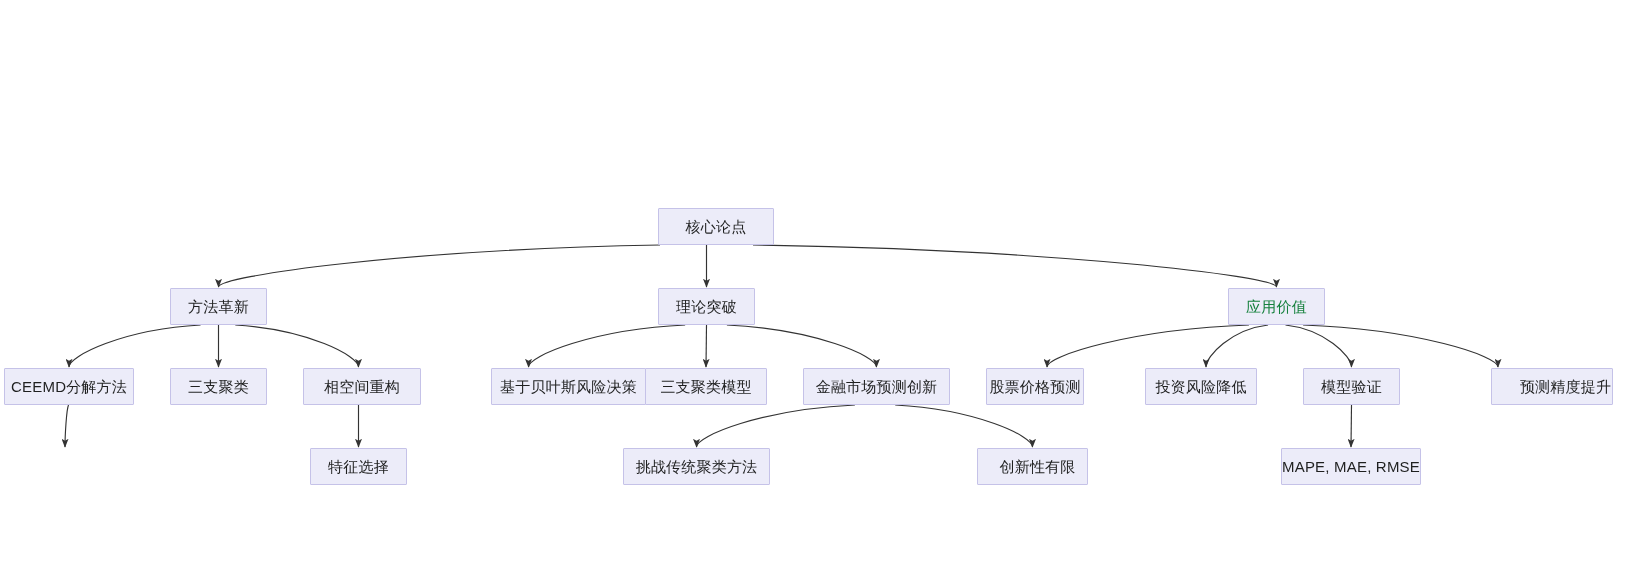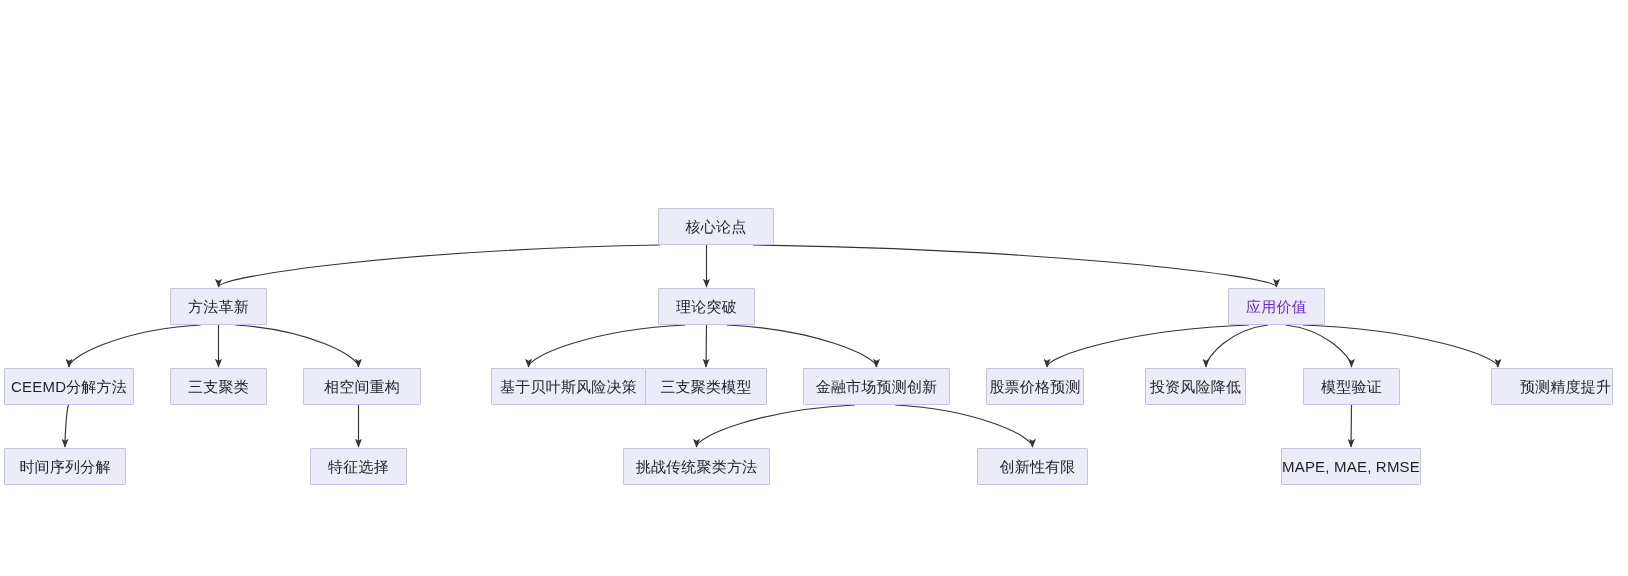--- a/index.html
+++ b/index.html
@@ -96,7 +96,7 @@
       <div class="node" id="node-l2b" style="left: 658px; top: 288px; width: 97px; height: 37px; background: rgb(236, 236, 249); border-color: rgb(197, 194, 232); color: rgb(31, 32, 32);">
         <span class="node-label">理论突破</span>
       </div>
-      <div class="node" id="node-l2c" style="left: 1228px; top: 288px; width: 97px; height: 37px; background: rgb(236, 236, 249); border-color: rgb(197, 194, 232); color: #6d28d9;">
+      <div class="node" id="node-l2c" style="left: 1228px; top: 288px; width: 97px; height: 37px; background: rgb(236, 236, 249); border-color: rgb(197, 194, 232); color: #15803d;">
         <span class="node-label">应用价值</span>
       </div>
       <div class="node" id="node-l3a" style="left: 4px; top: 368px; width: 130px; height: 37px; background: rgb(236, 236, 249); border-color: rgb(197, 194, 232); color: rgb(31, 32, 32);">

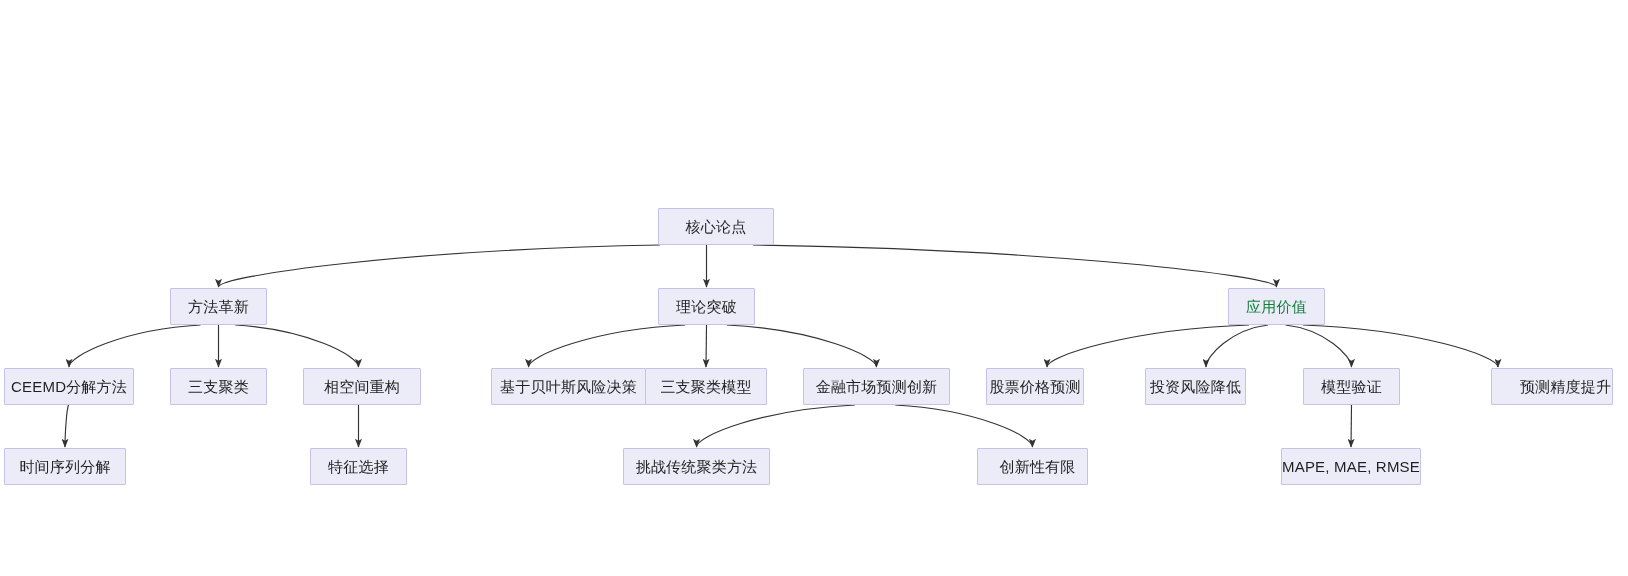--- a/index.html
+++ b/index.html
@@ -120,7 +120,7 @@
       <div class="node" id="node-l3g" style="left: 986px; top: 368px; width: 98px; height: 37px; background: rgb(236, 236, 249); border-color: rgb(197, 194, 232); color: rgb(31, 32, 32);">
         <span class="node-label">股票价格预测</span>
       </div>
-      <div class="node" id="node-l3h" style="left: 1145px; top: 368px; width: 101px; height: 37px; background: rgb(236, 236, 249); border-color: rgb(197, 194, 232); color: rgb(31, 32, 32);">
+      <div class="node" id="node-l3h" style="left: 1145px; top: 368px; width: 112px; height: 37px; background: rgb(236, 236, 249); border-color: rgb(197, 194, 232); color: rgb(31, 32, 32);">
         <span class="node-label">投资风险降低</span>
       </div>
       <div class="node" id="node-l3i" style="left: 1303px; top: 368px; width: 97px; height: 37px; background: rgb(236, 236, 249); border-color: rgb(197, 194, 232); color: rgb(31, 32, 32);">

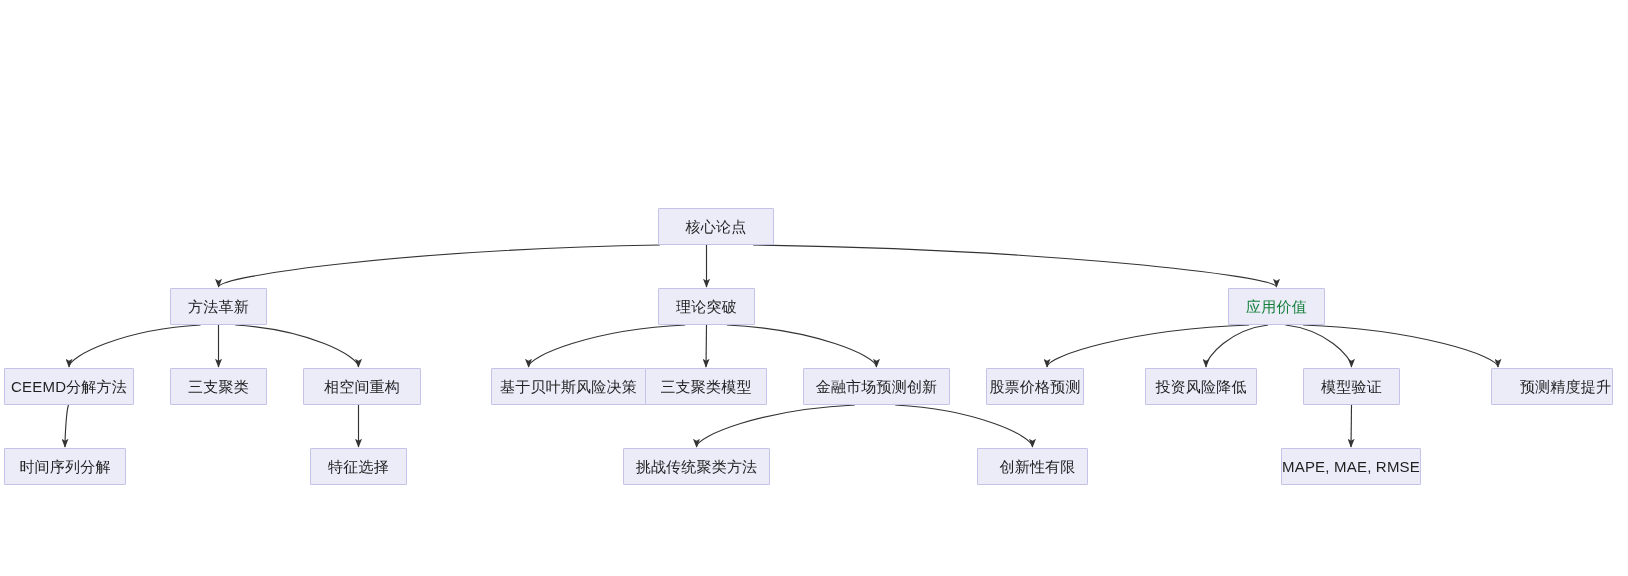--- a/index.html
+++ b/index.html
@@ -129,9 +129,6 @@
       <div class="node" id="node-l3j" style="left: 1491px; top: 368px; width: 122px; height: 37px; background: rgb(236, 236, 249); border-color: rgb(197, 194, 232); color: rgb(31, 32, 32); padding-left: 27px;">
         <span class="node-label">预测精度提升</span>
       </div>
-      <div class="node" id="node-l4a" style="left: 4px; top: 448px; width: 122px; height: 37px; background: rgb(236, 236, 249); border-color: rgb(197, 194, 232); color: rgb(31, 32, 32);">
-        <span class="node-label">时间序列分解</span>
-      </div>
       <div class="node" id="node-l4b" style="left: 310px; top: 448px; width: 97px; height: 37px; background: rgb(236, 236, 249); border-color: rgb(197, 194, 232); color: rgb(31, 32, 32);">
         <span class="node-label">特征选择</span>
       </div>

